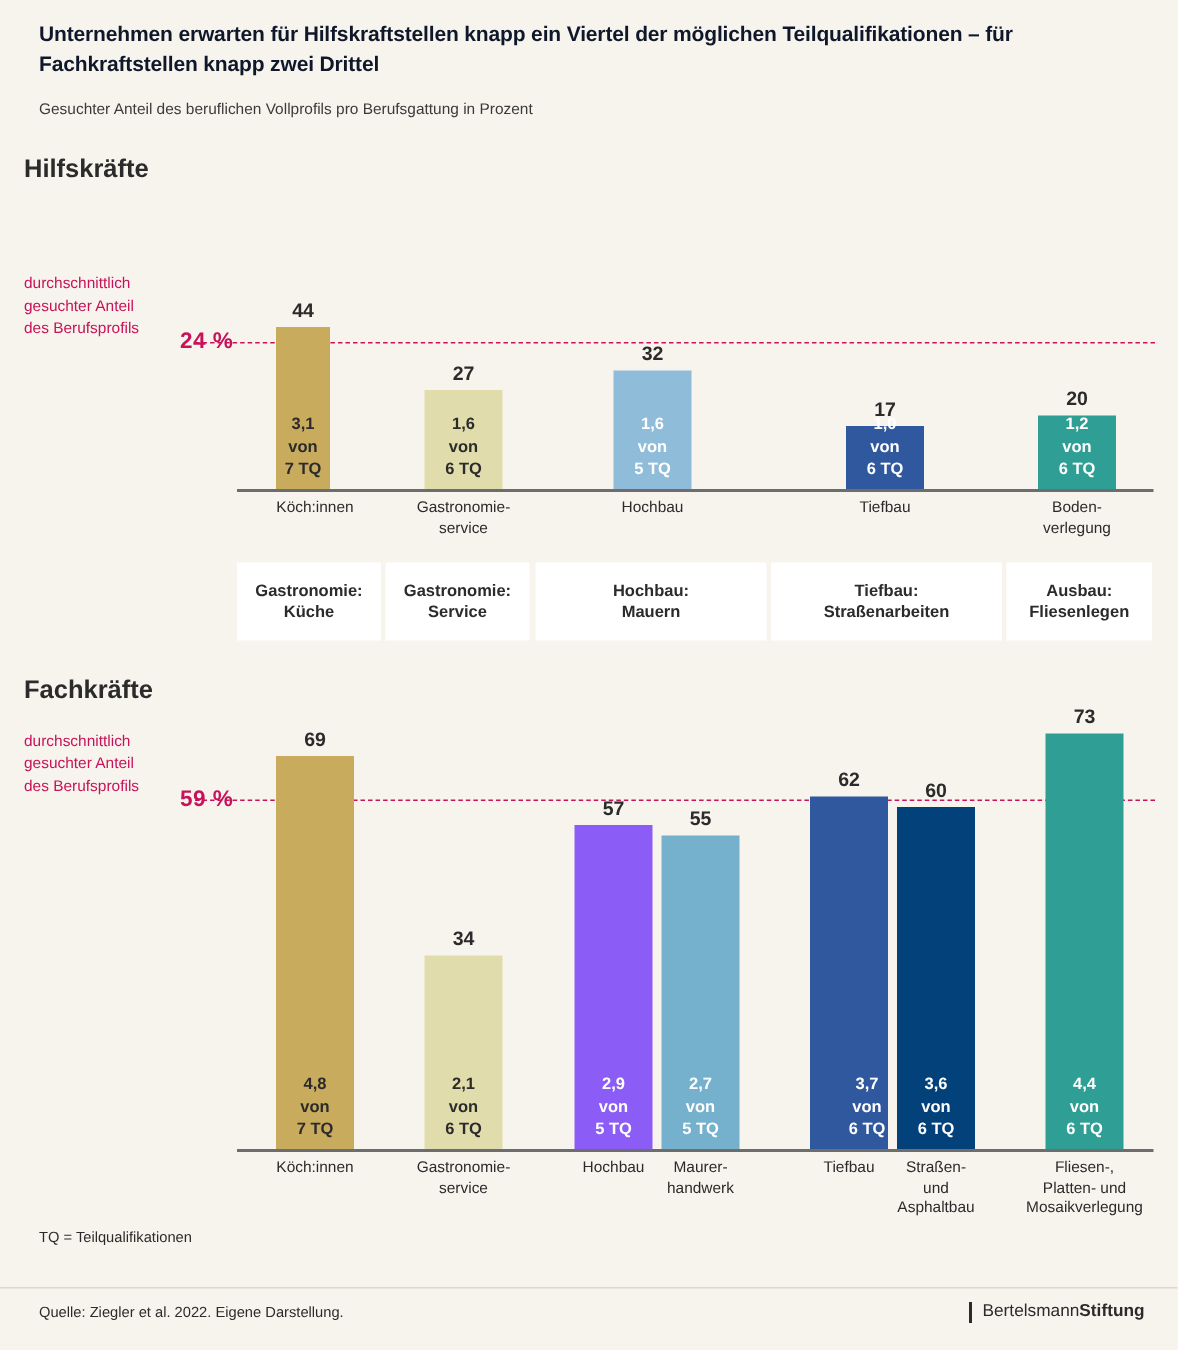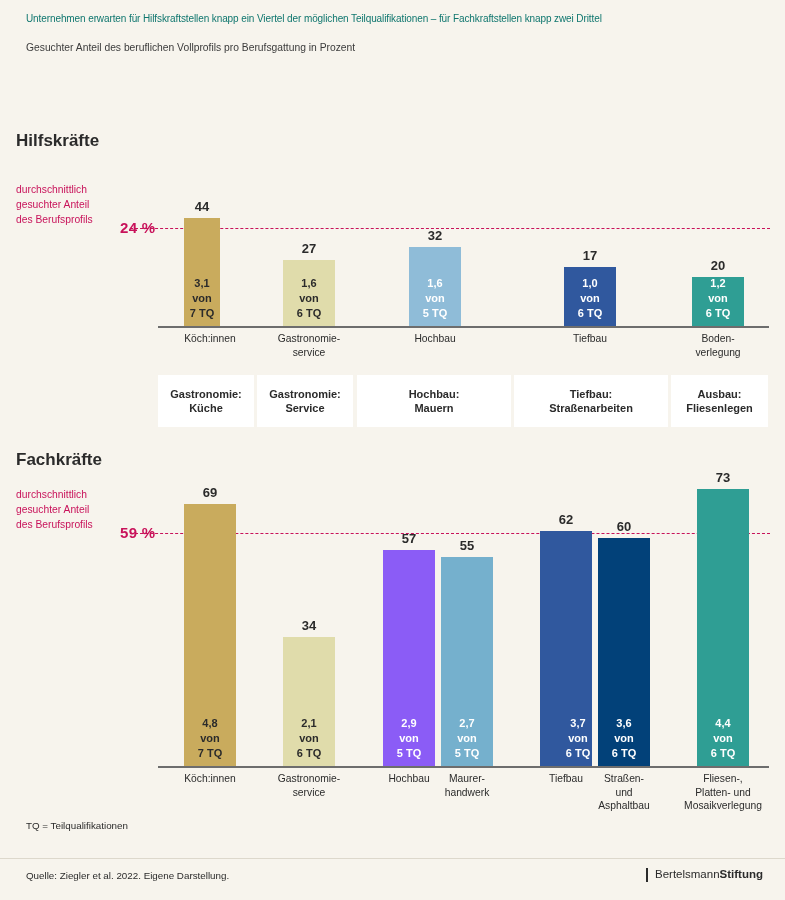--- a/index.html
+++ b/index.html
@@ -30,10 +30,10 @@
     width: 735px;
   }
   .title {
-    font-size: 10px;
-    font-weight: normal;
+    font-size: 14px;
+    font-weight: bold;
     line-height: 1.45;
-    color: #0f766e;
+    color: #0f172a;
     letter-spacing: -0.1px;
     margin: 0;
   }

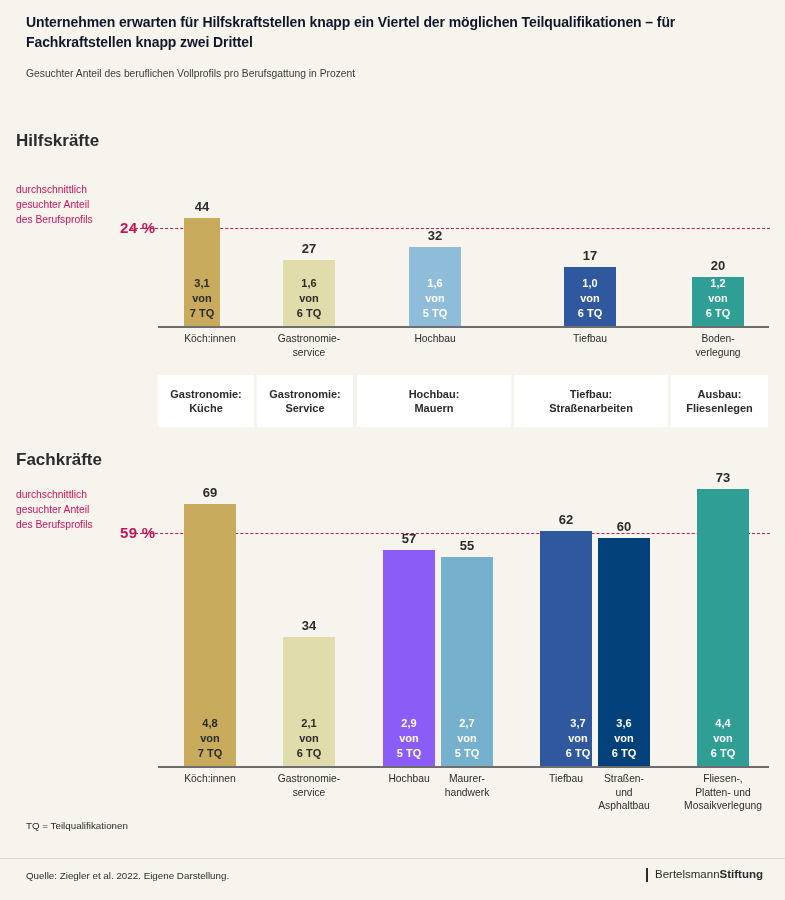--- a/index.html
+++ b/index.html
@@ -52,7 +52,7 @@
     font-weight: bold;
     color: #2b2b2b;
   }
-  #h-hilf { top: 103px; margin-top: 28px; }
+  #h-hilf { top: 103px; }
   #h-fach { top: 450px; }
 
   

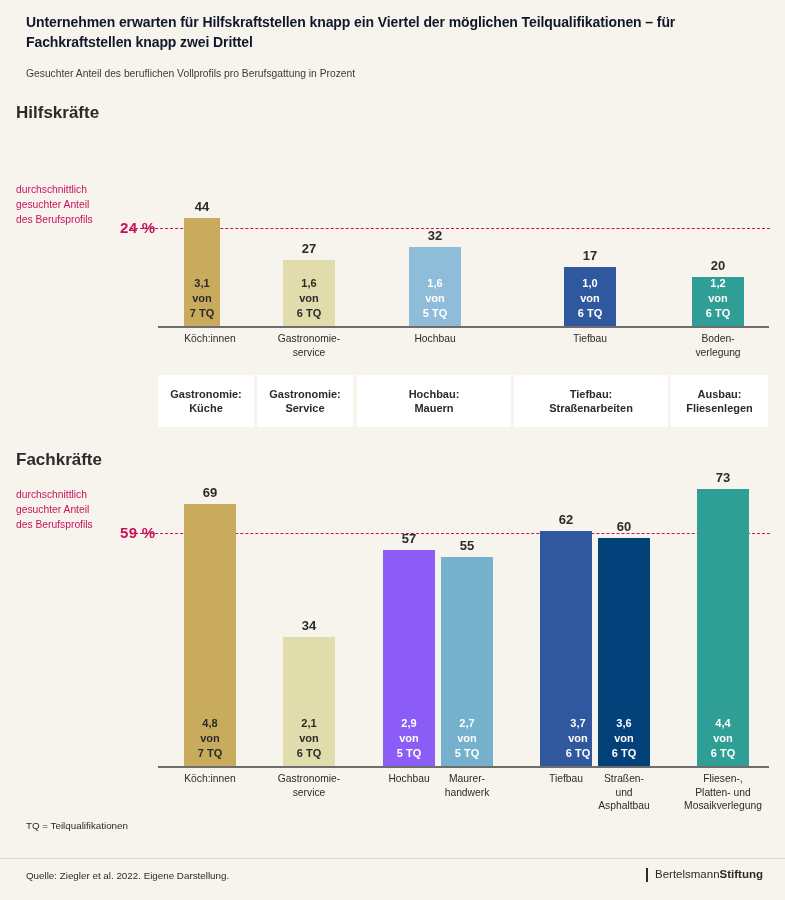--- a/index.html
+++ b/index.html
@@ -249,7 +249,7 @@
           <span>5 TQ</span>
         </div>
       </div>
-      <div class="bar" style="left: 406px; width: 52px; height: 60px; background: rgb(48, 88, 158); text-decoration: underline;">
+      <div class="bar" style="left: 406px; width: 52px; height: 43px; background: rgb(48, 88, 158); text-decoration: underline;">
         <div class="bar-value">17</div>
         <div class="bar-inner" style="color: rgb(255, 255, 255);">
           <span>1,0</span>

